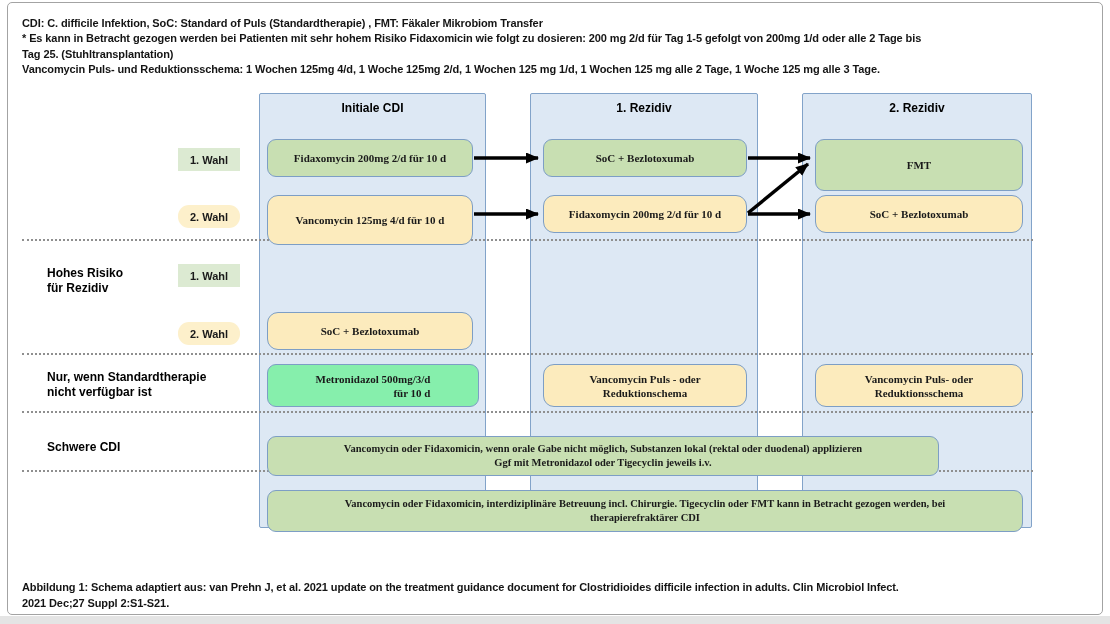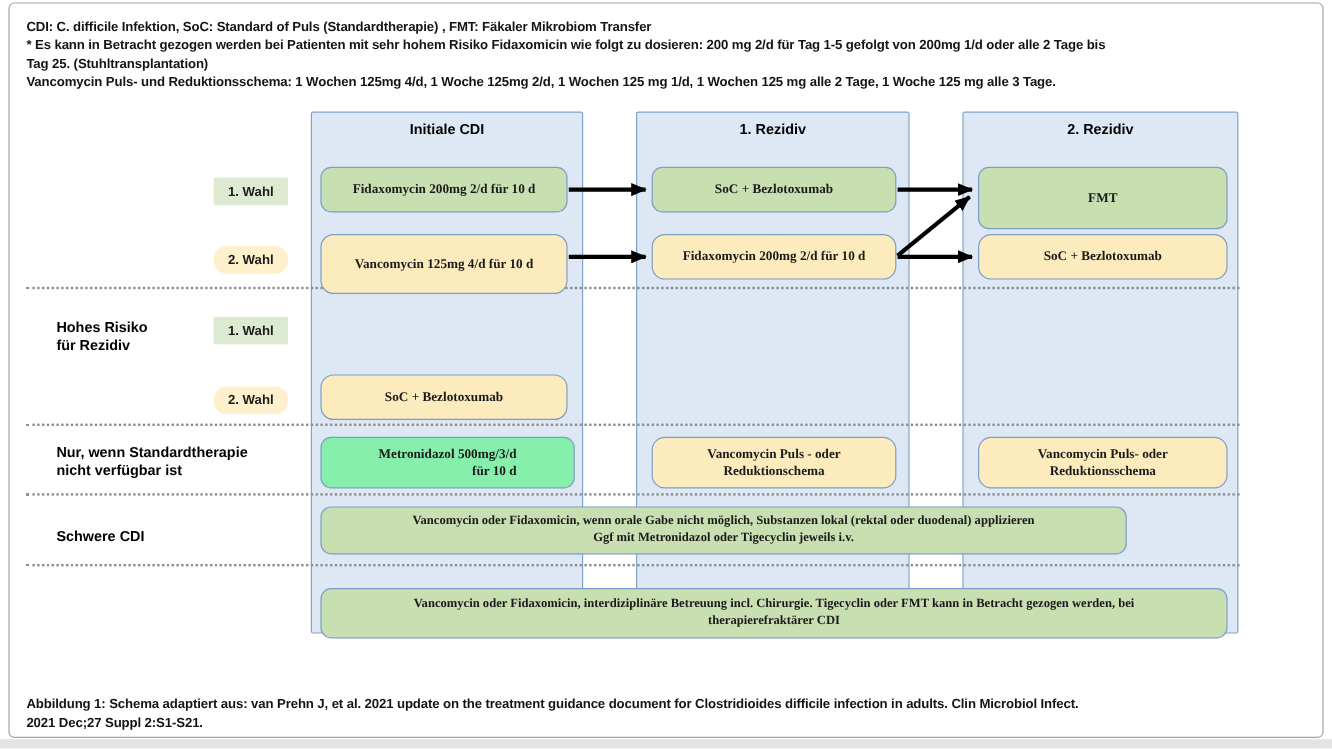--- a/index.html
+++ b/index.html
@@ -50,7 +50,7 @@
   .b-r3c1 {left:267px;top:364px;width:212px;height:43px;}
   .b-r3c2 {left:543px;top:364px;width:204px;height:43px;}
   .b-r3c3 {left:815px;top:364px;width:208px;height:43px;}
-  .b-r4   {left:267px;top:422px;width:672px;height:40px;font-size:10.5px;}
+  .b-r4   {left:267px;top:436px;width:672px;height:40px;font-size:10.5px;}
   .b-r5   {left:267px;top:490px;width:756px;height:42px;font-size:10.5px;}
 
   .arrows{position:absolute;left:0;top:0;width:1110px;height:624px;z-index:6;pointer-events:none;}

